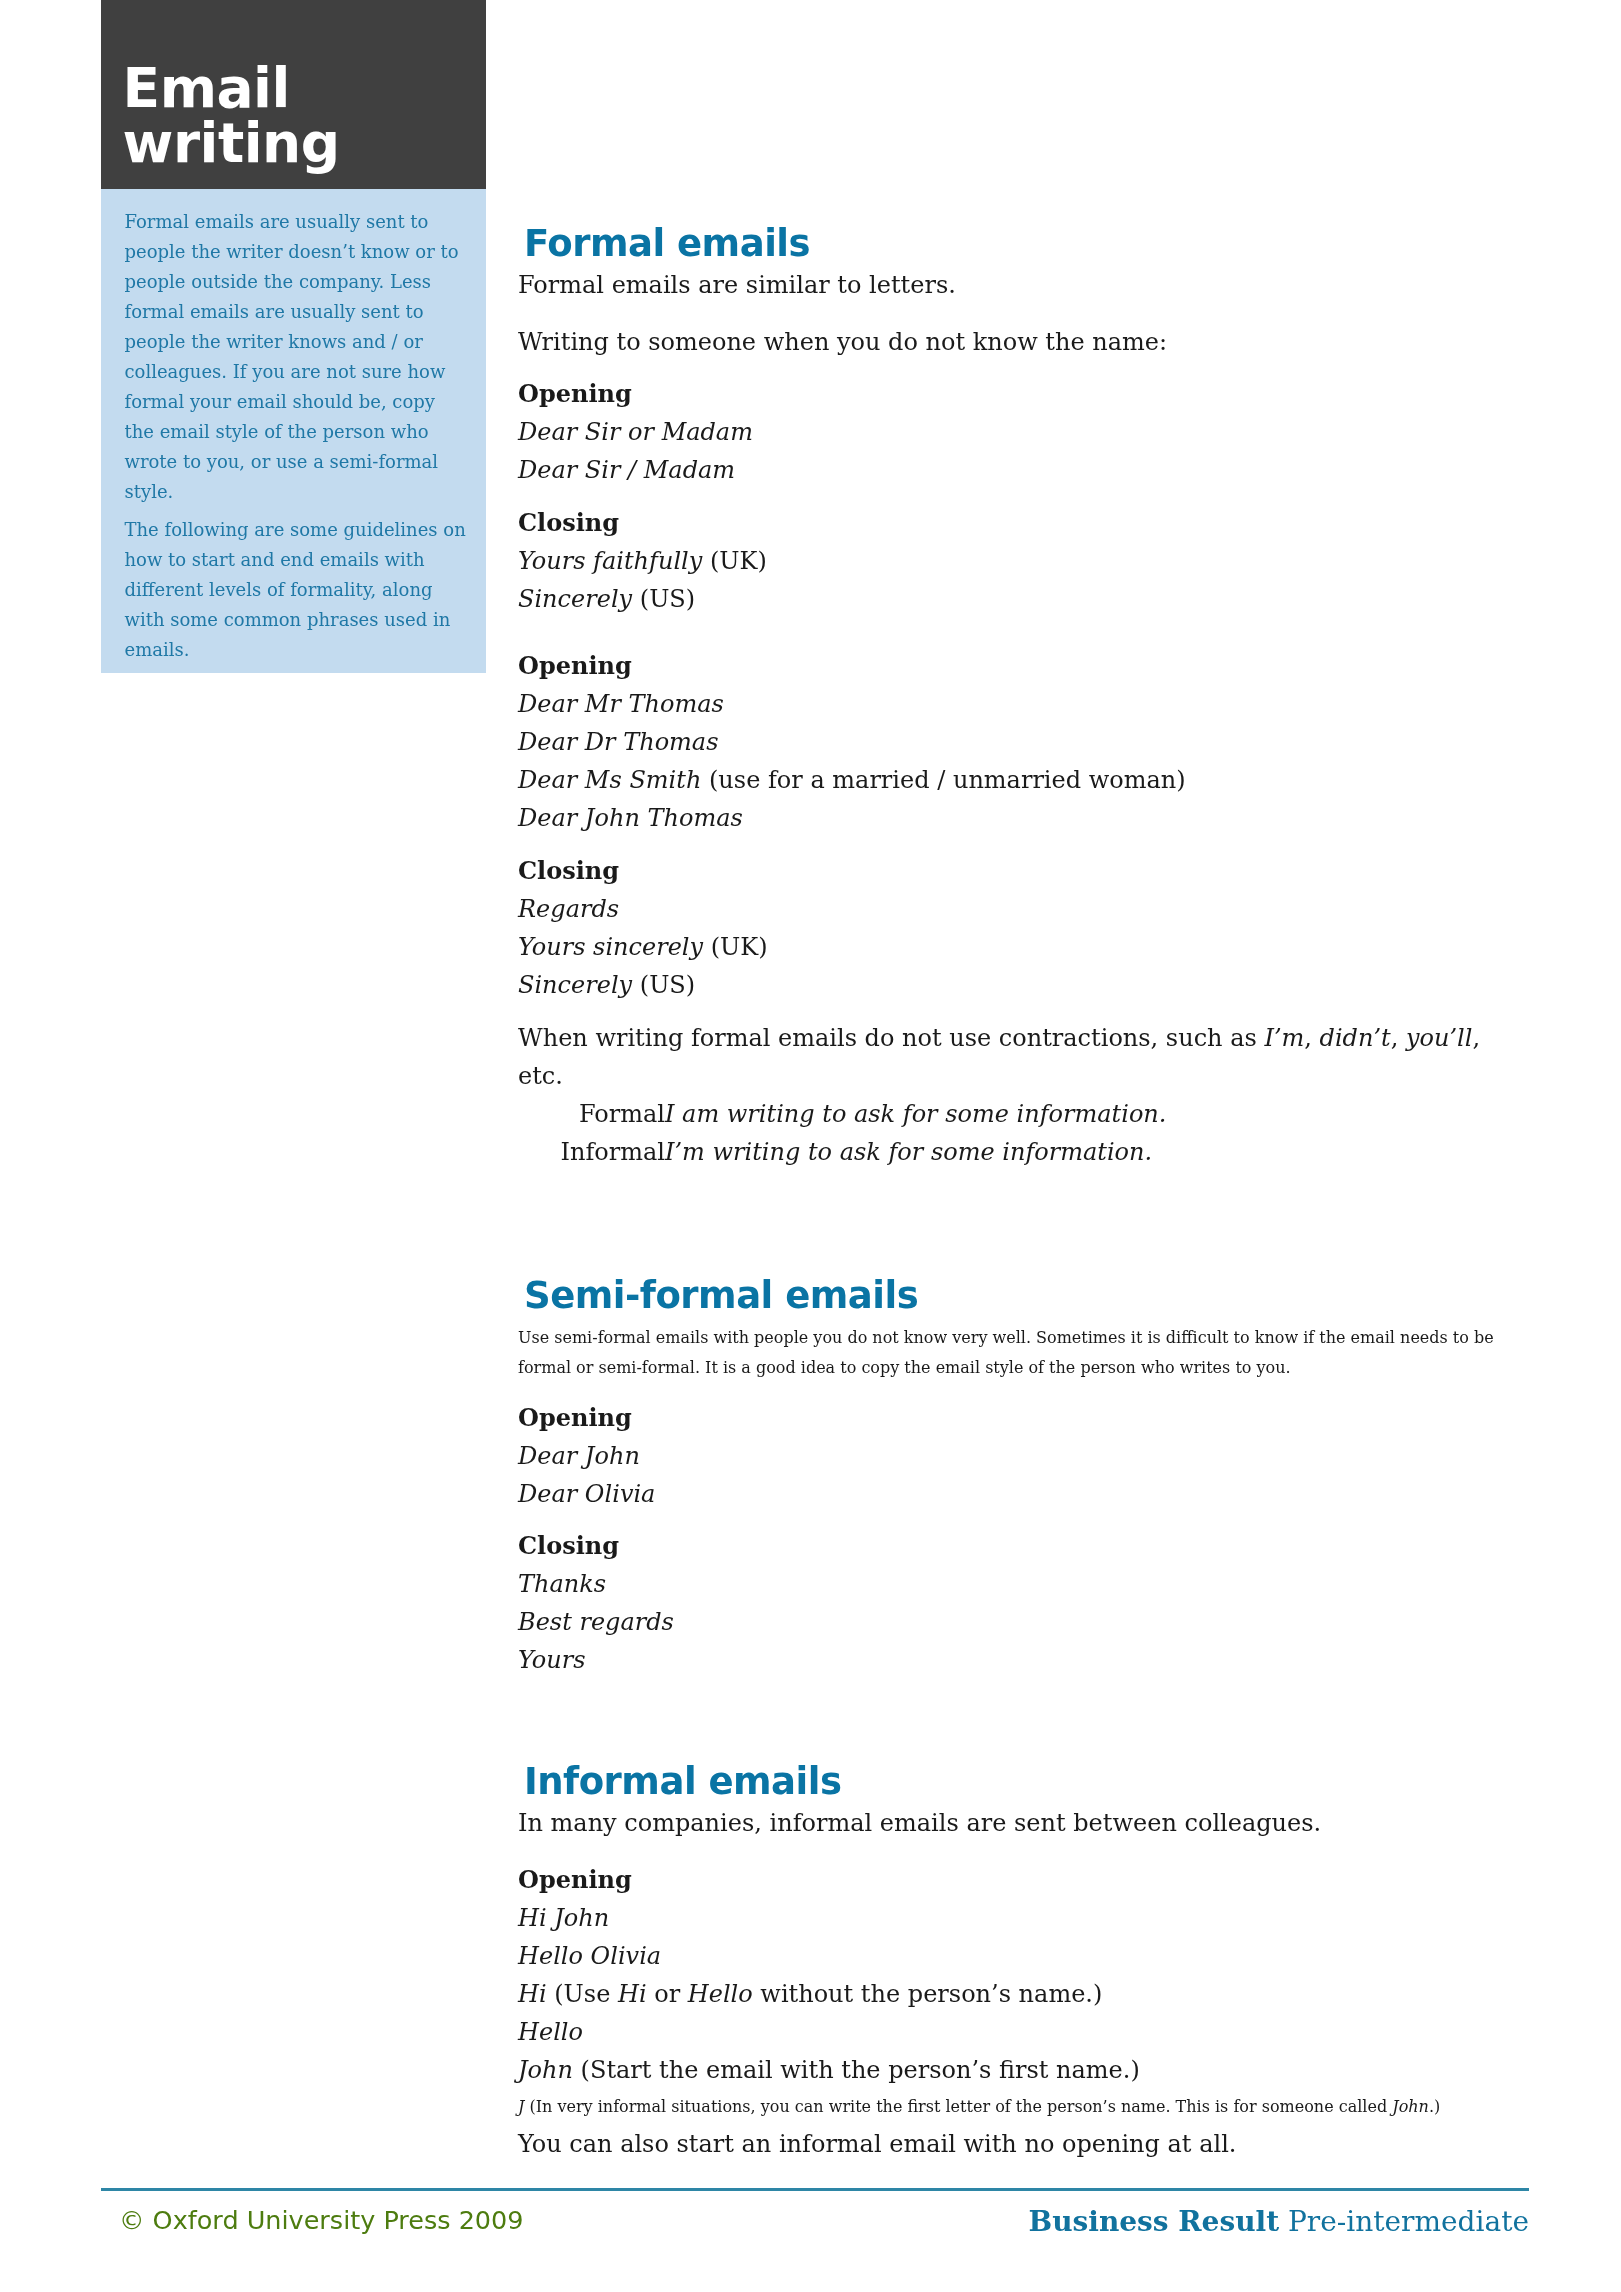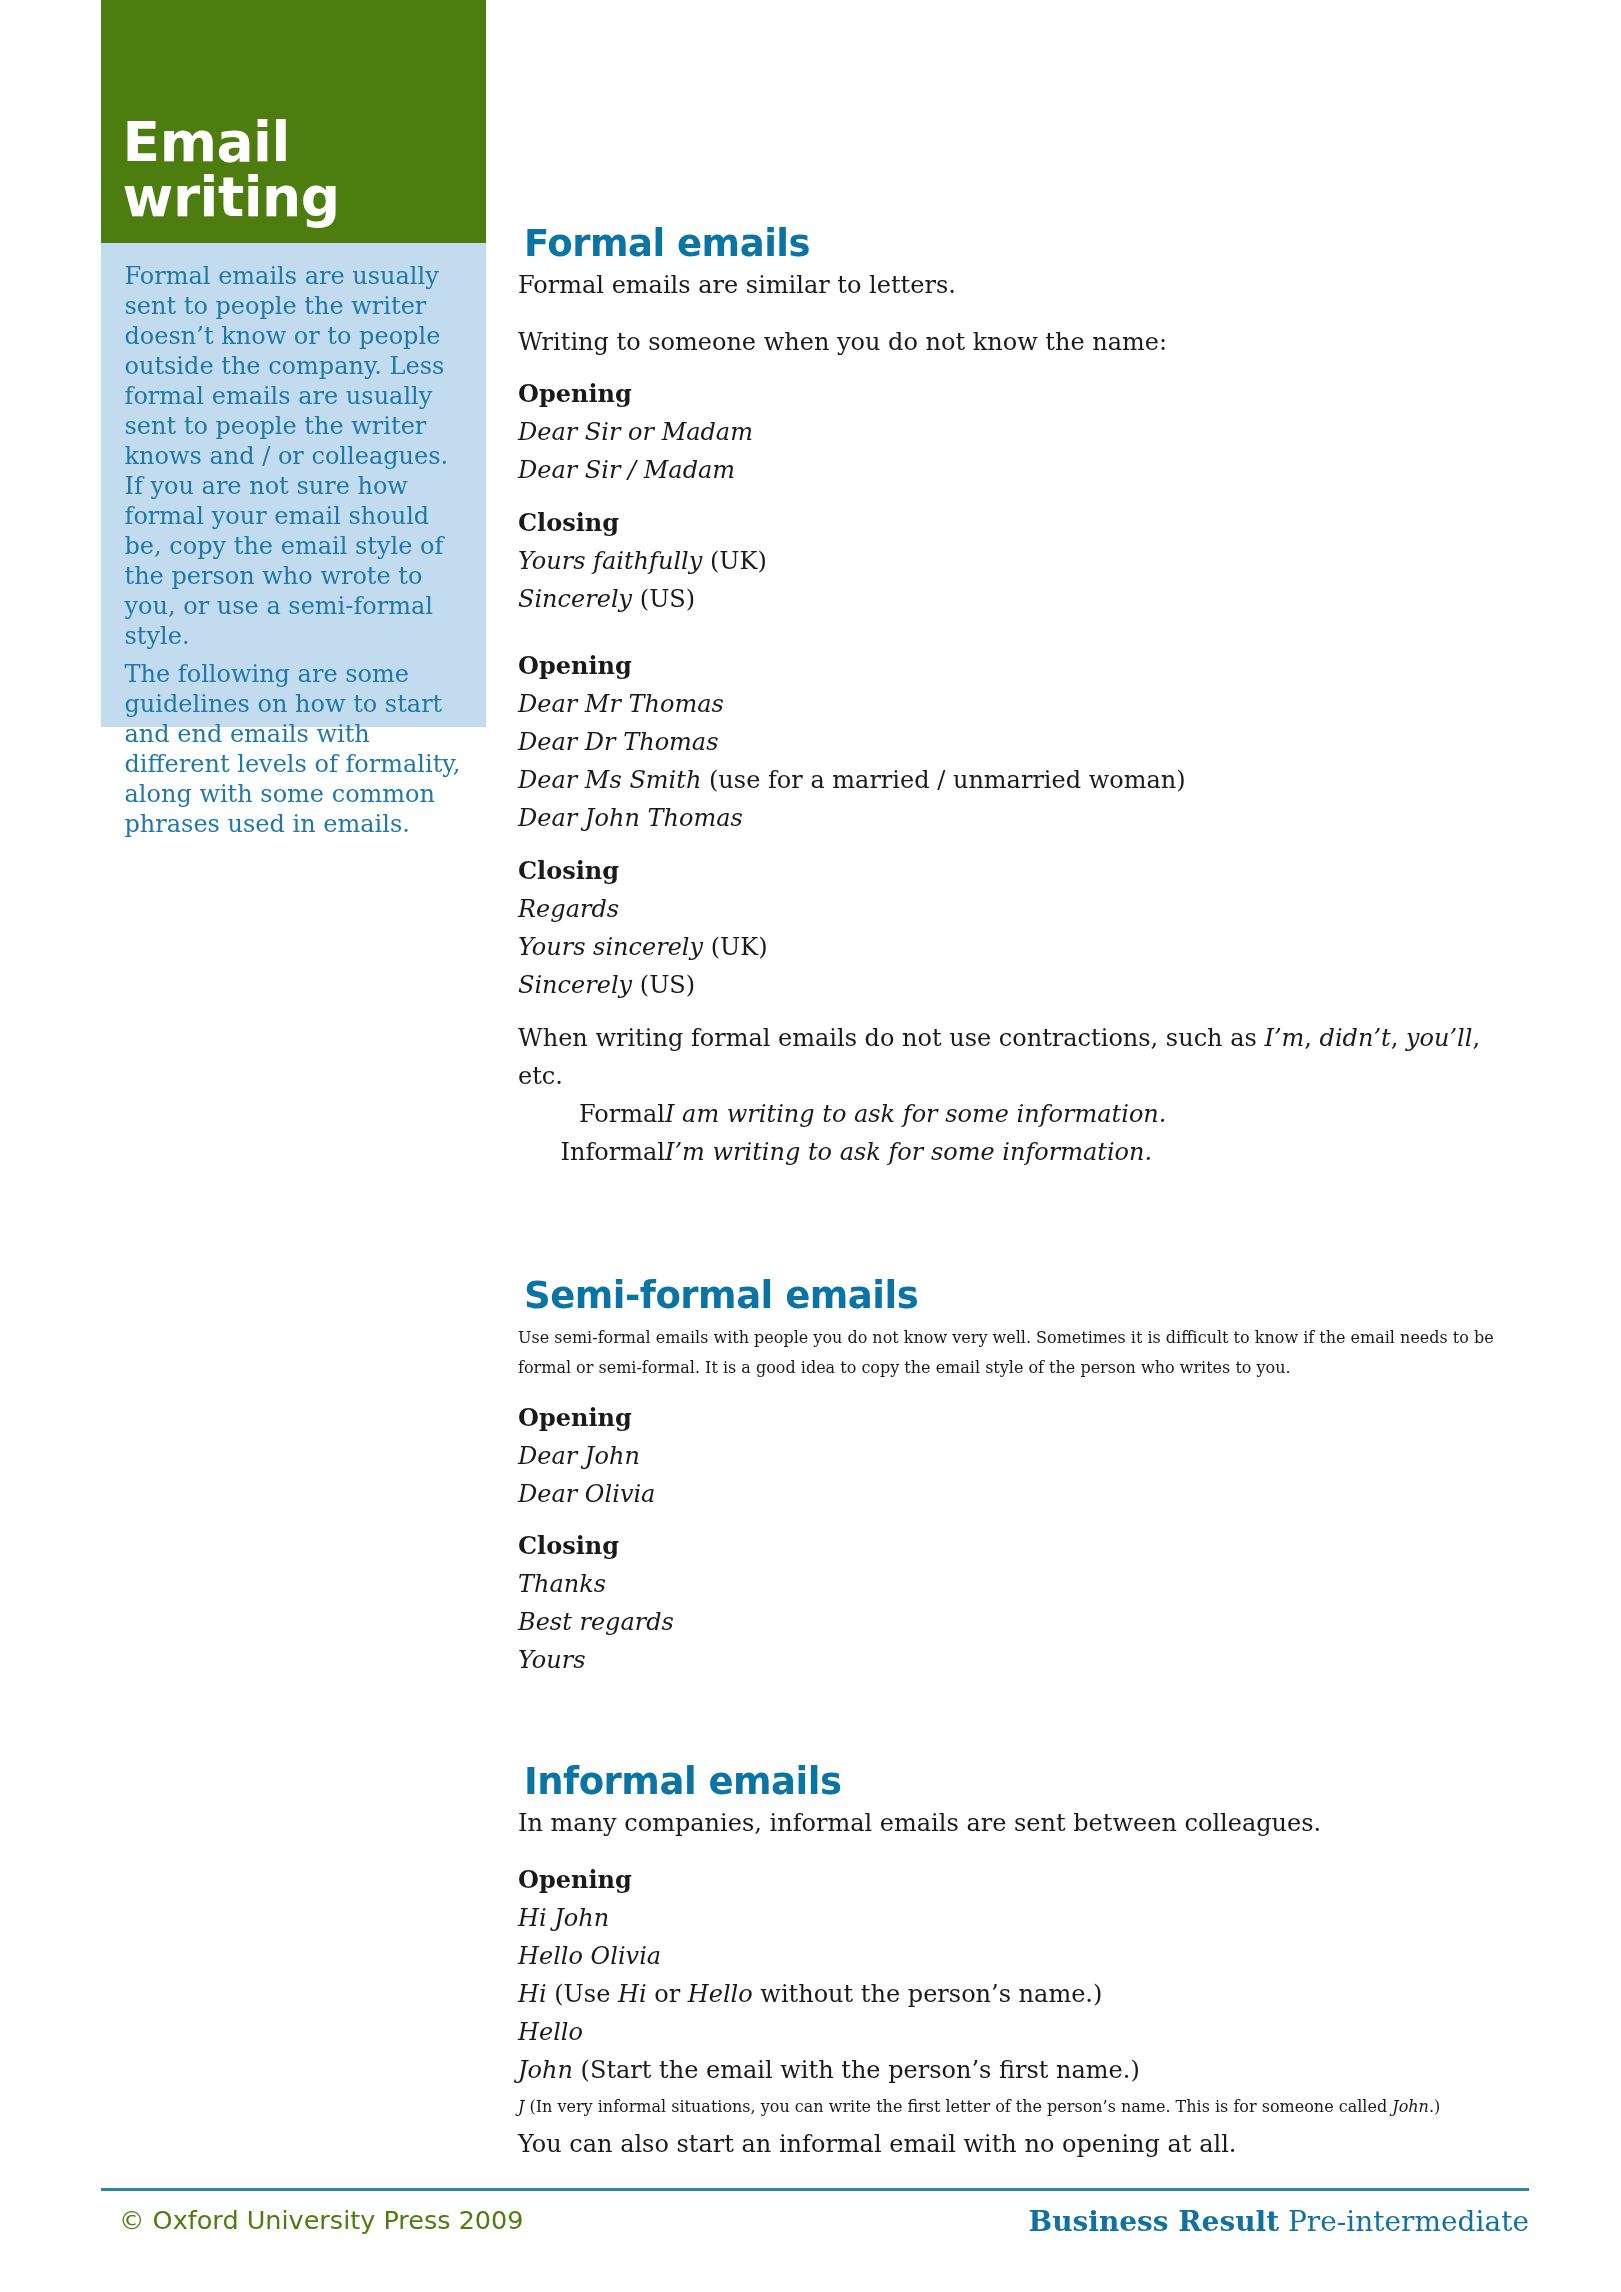--- a/index.html
+++ b/index.html
@@ -6,7 +6,7 @@
   body { width:1621px; height:2293px; position:relative; overflow:hidden;
          font-family:"DejaVu Serif", serif; color:#1a1a1a; }
   .sidebar { position:absolute; left:101px; top:0; width:385px; }
-  .side-head { background:#4d7c0f; height:243px; position:relative; }
+  .side-head { background:#404040; height:189px; position:relative; }
   .side-title { position:absolute; left:21.6px; bottom:17.6px; margin:0;
                 font-family:"DejaVu Sans", sans-serif; font-weight:bold;
                 font-size:55px; color:#ffffff; letter-spacing:-0.5px; line-height:1; }

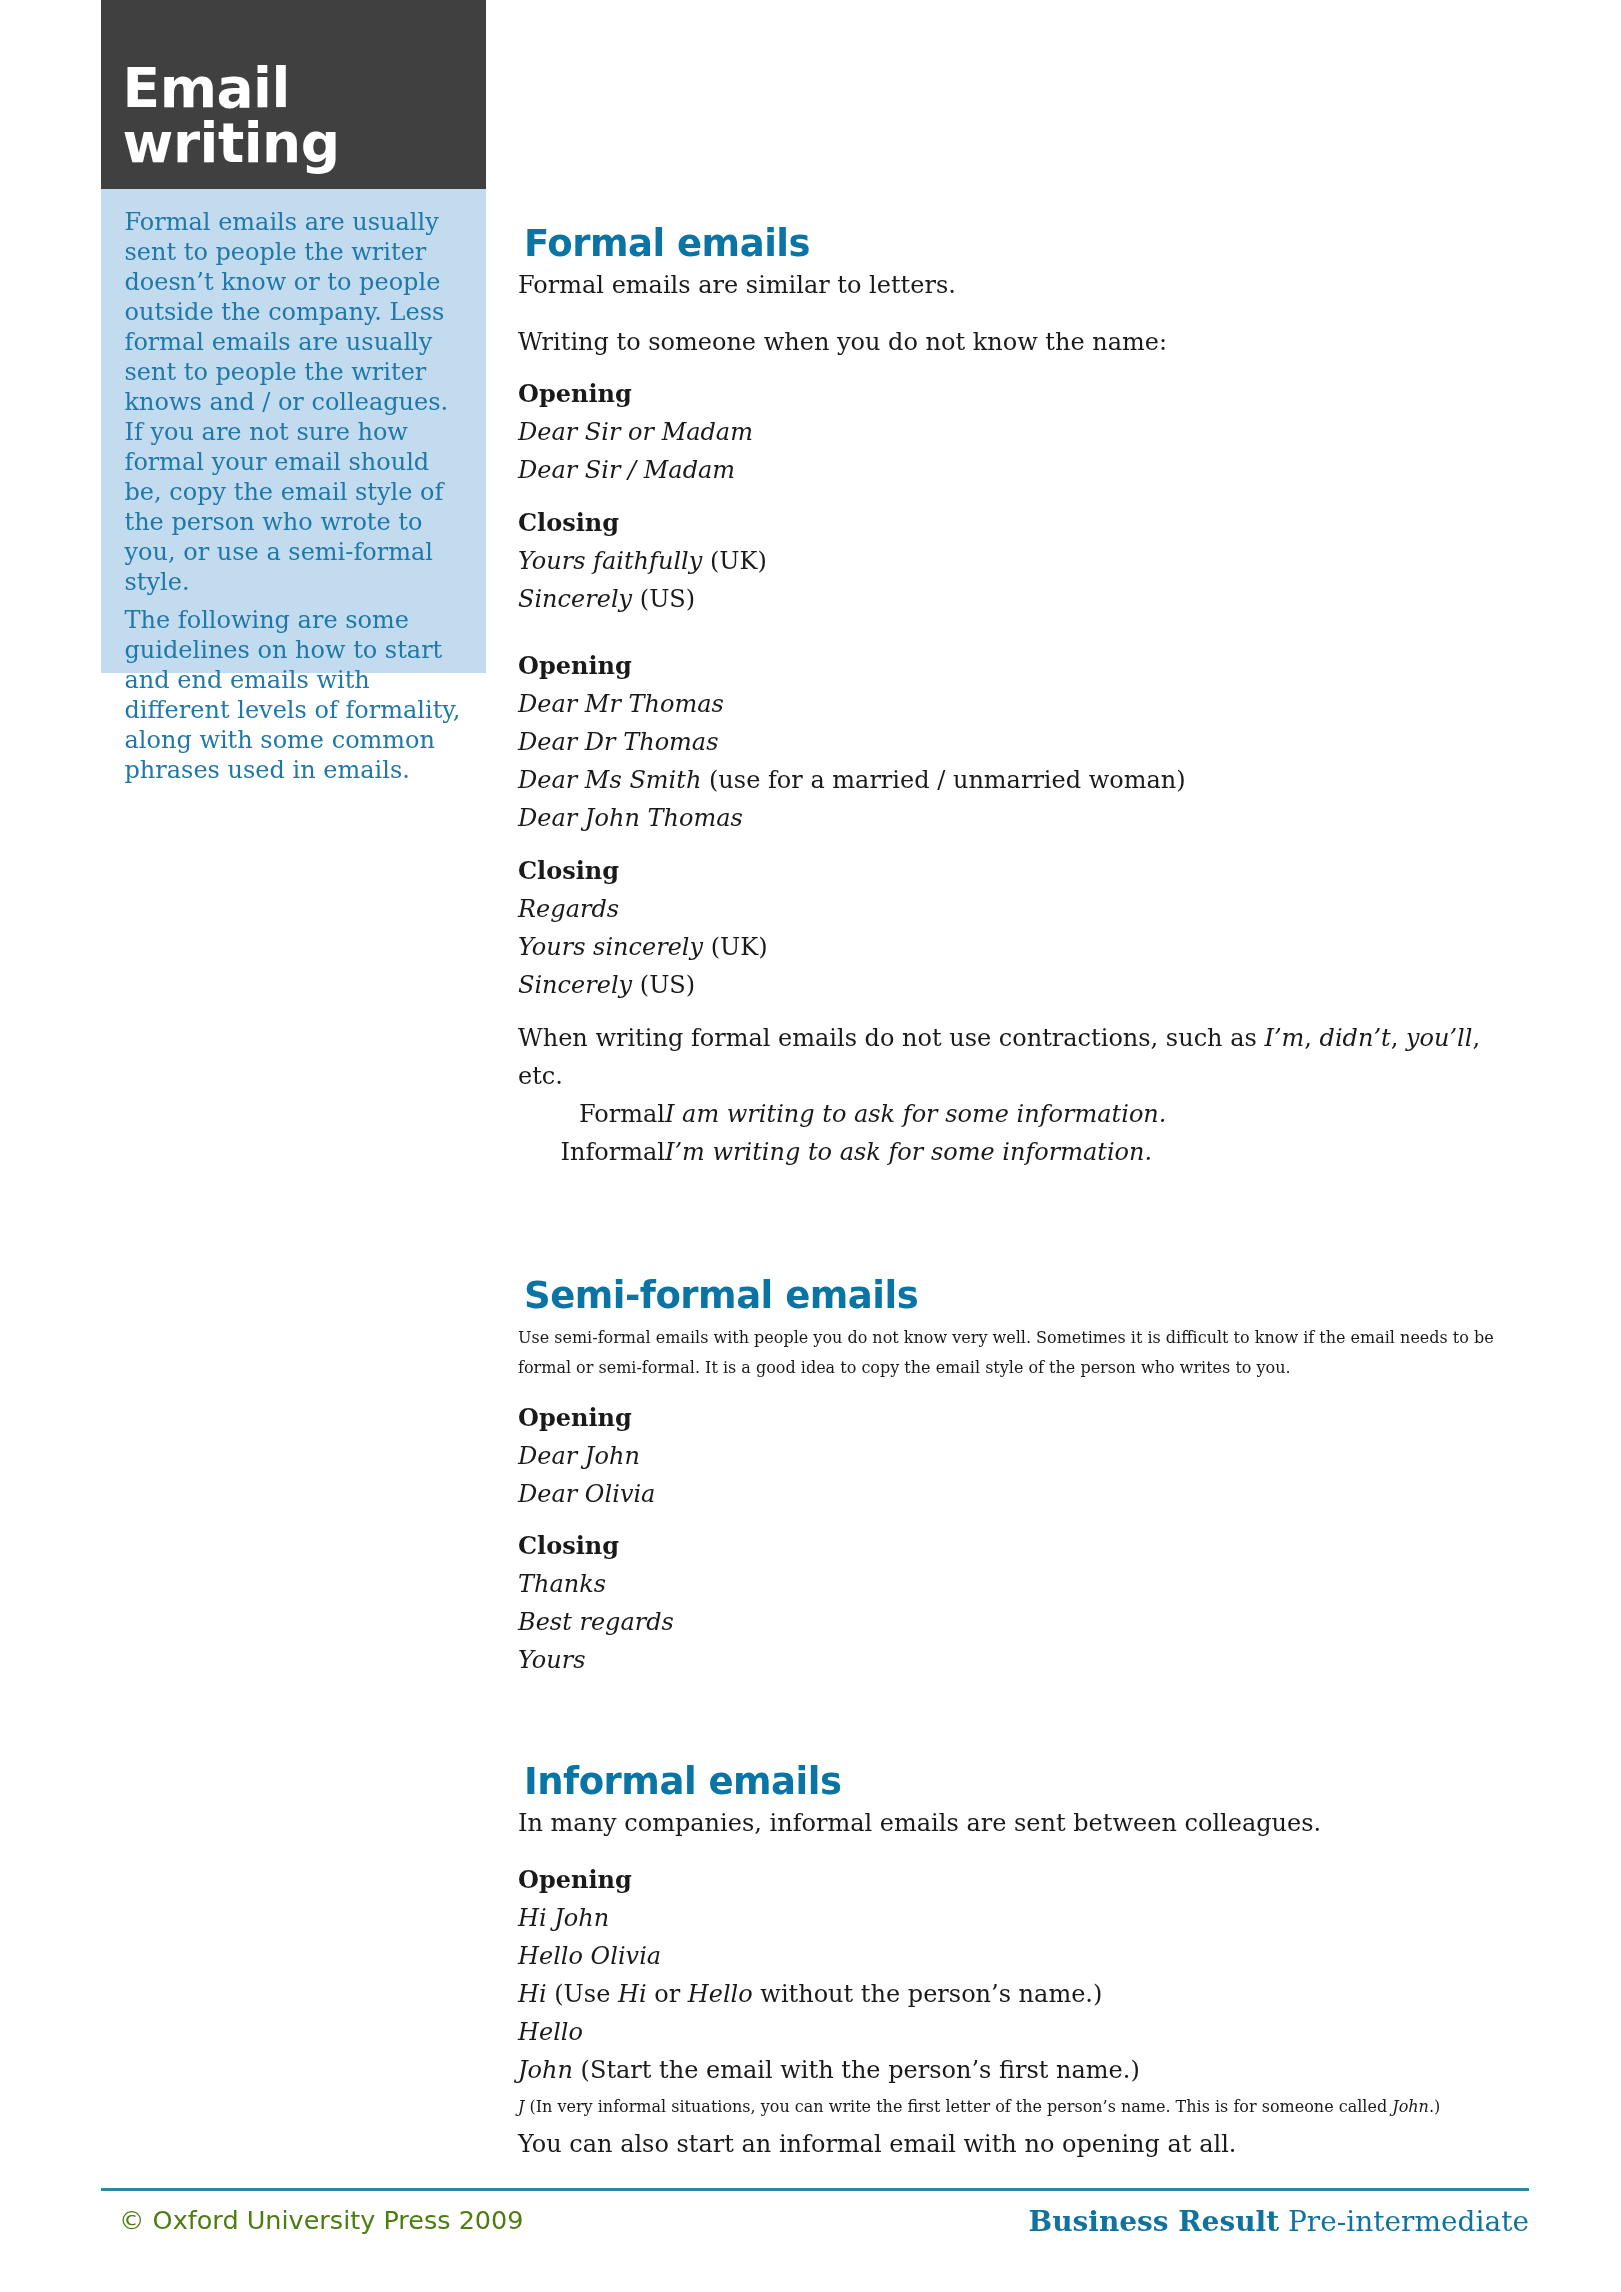--- a/index.html
+++ b/index.html
@@ -11,7 +11,7 @@
                 font-family:"DejaVu Sans", sans-serif; font-weight:bold;
                 font-size:55px; color:#ffffff; letter-spacing:-0.5px; line-height:1; }
   .side-box { background:#c3dbef; padding:17.6px 17.6px 15.7px 23.5px; height:484px; box-sizing:border-box; }
-  .side-box p { margin:0 0 8.8px 0; font-size:24px; line-height:30px; color:#1f78a6; }
+  .side-box p { margin:0 0 8.8px 0; font-size:18px; line-height:30px; color:#1f78a6; }
   .main { position:absolute; left:518px; top:216px; width:1010px; }
   .h2 { font-family:"DejaVu Sans", sans-serif; font-size:37px; color:#0a74a4;
         margin:6px; line-height:43px; letter-spacing:-0.5px; }

